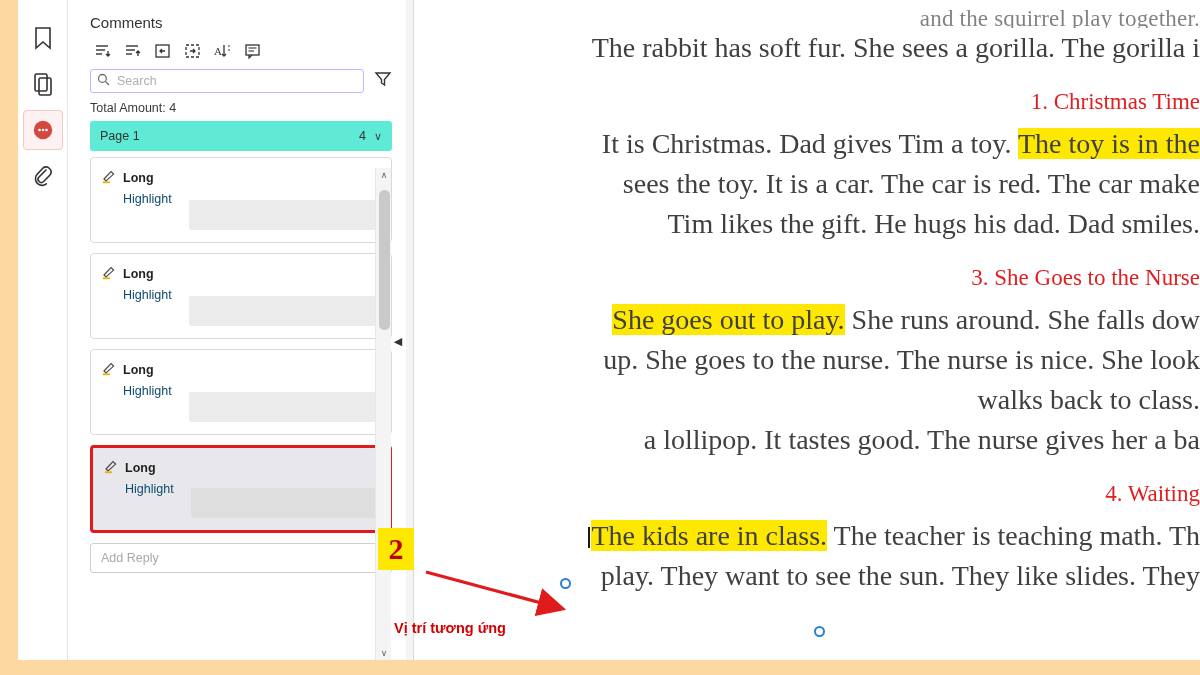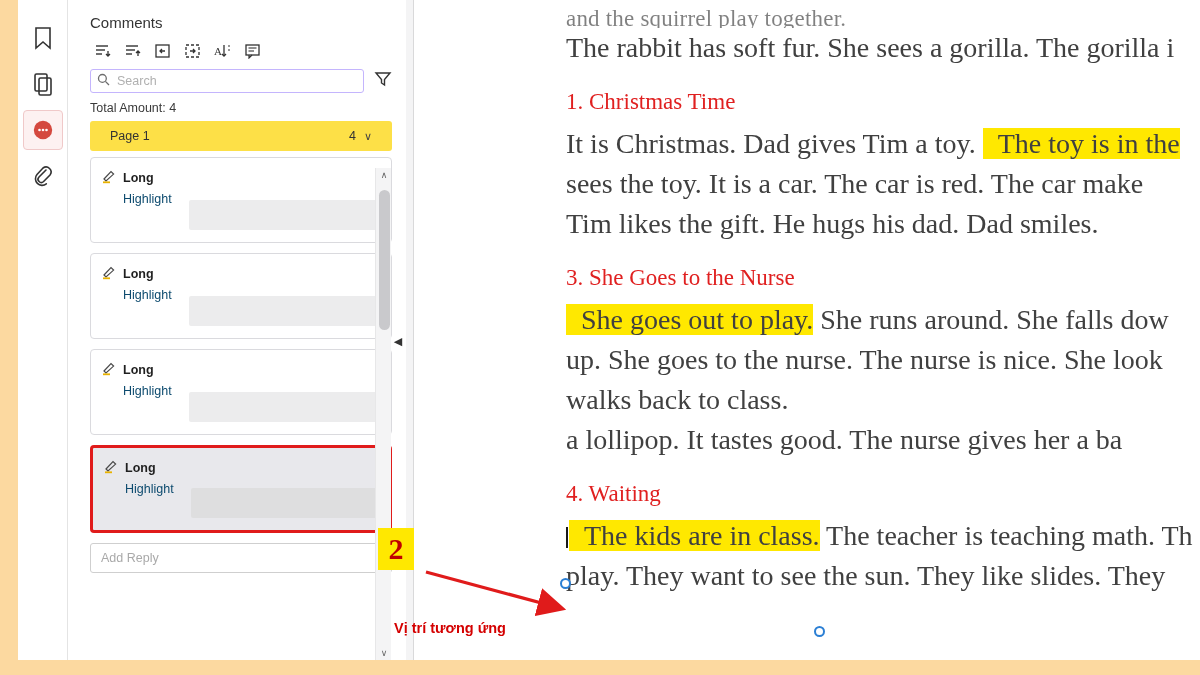--- a/index.html
+++ b/index.html
@@ -132,7 +132,7 @@
     background:#ffffff; overflow:hidden;
     font-family:"Liberation Serif", serif;
   }
-  .doc-inner { padding:6px 0 0 152px; }
+  .doc-inner { padding:6px 0 0 152px;text-align:right; }
   .cut-line {
     font-size:23px; color:#1a1a1a; letter-spacing:0.2px;
     white-space:nowrap; overflow:hidden; height:22px;

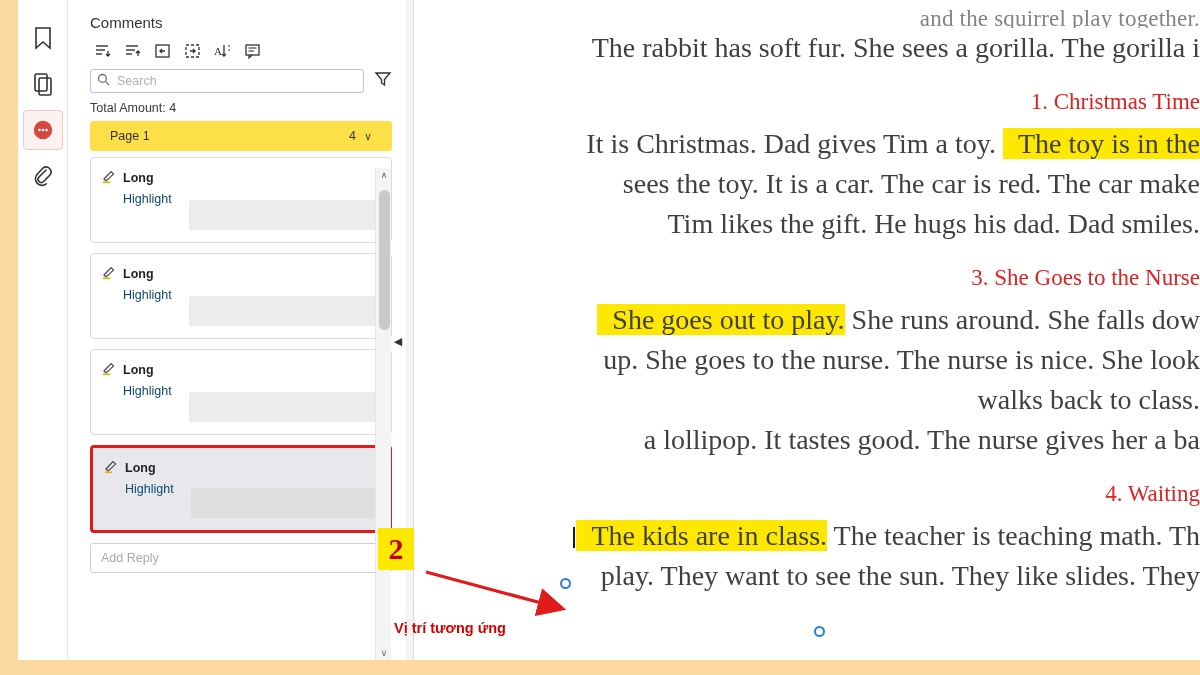--- a/index.html
+++ b/index.html
@@ -63,8 +63,8 @@
   }
   .page-group {
     margin:2px 14px 6px 22px; height:30px;
-    background:#fde047; border-radius:3px;
-    display:flex; align-items:center; padding:0 20px;
+    background:#5eead4; border-radius:3px;
+    display:flex; align-items:center; padding:0 10px;
     font-size:12.5px; color:#333;justify-content:flex-end;
   }
   .page-group .cnt { margin-left:auto; margin-right:8px; }

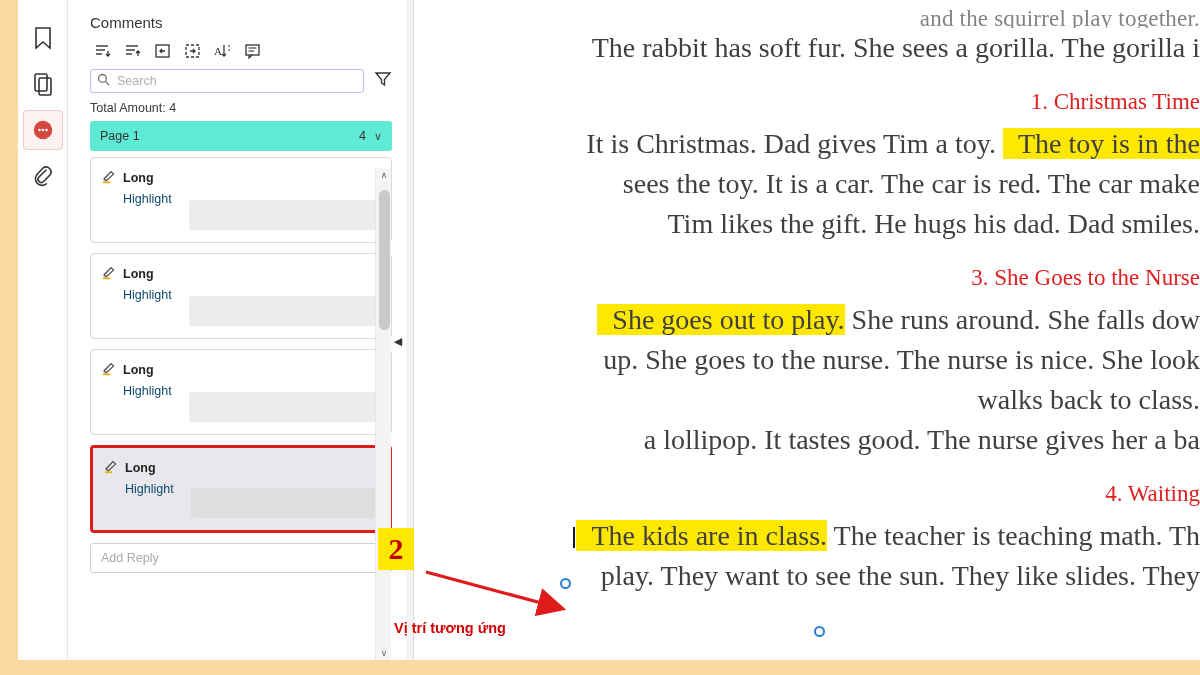--- a/index.html
+++ b/index.html
@@ -146,7 +146,7 @@
     font-size:23px; line-height:40px; color:#e02020;
     margin-top:14px; margin-bottom:2px; white-space:nowrap;
   }
-  .hl { background:#ffe800;padding-left:15px; }
+  .hl { background:#ffe800; }
   .caret {
     display:inline-block; width:2px; height:21px; background:#1a1a1a;
     vertical-align:-3px; margin-right:1px;

